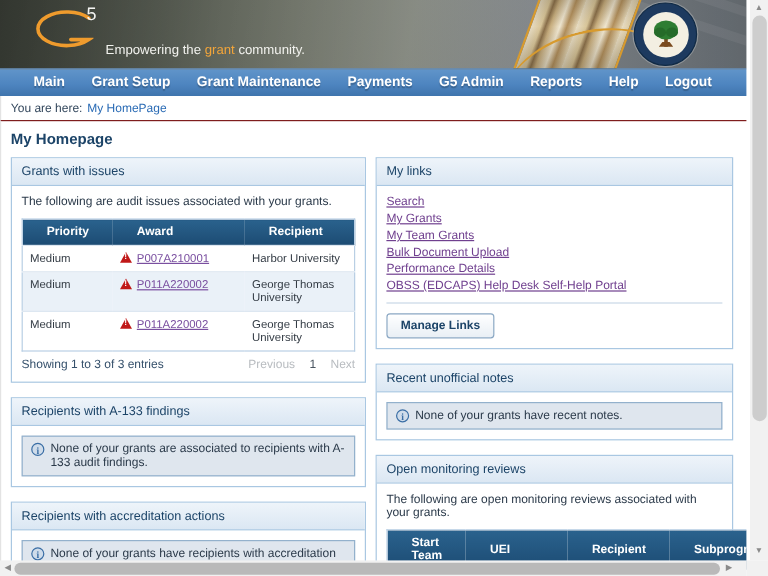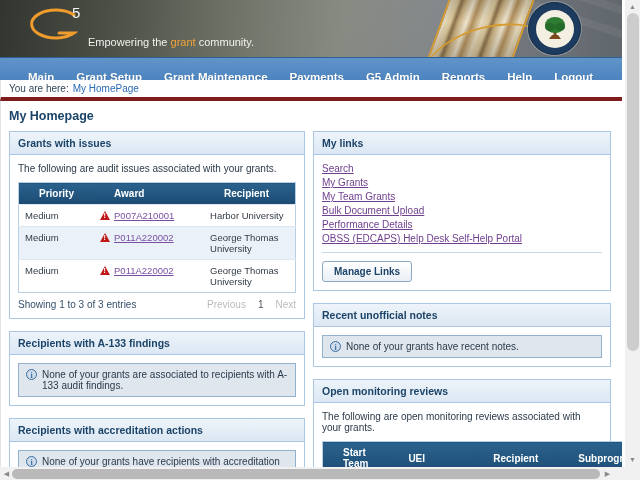--- a/index.html
+++ b/index.html
@@ -39,7 +39,7 @@
     display:flex; align-items:center; justify-content:center; }
 
   
-  .navbar { position:absolute; left:0; top:57px; width:622px; height:39px;
+  .navbar { position:absolute; left:0; top:57px; width:622px; height:23px;
     background:linear-gradient(180deg,#6094c9 0%, #4e85c0 55%, #3f74ad 100%);
     border-top:1px solid #2c5f93; display:flex; align-items:center; padding-left:17px; }
   .nav-item { color:#ffffff; font-weight:bold; font-size:11.5px; padding:0 11px; cursor:pointer;

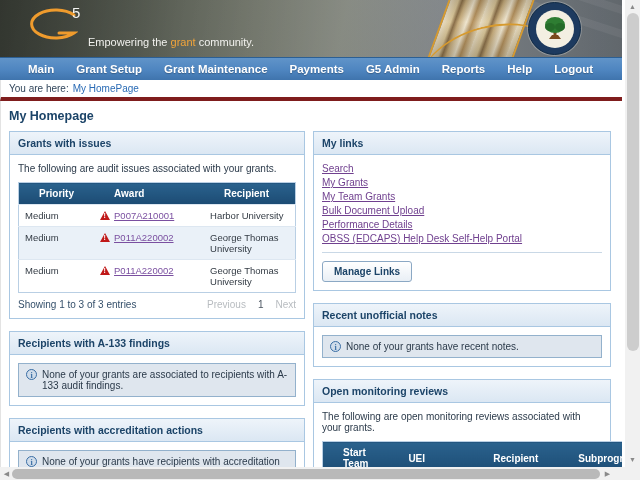--- a/index.html
+++ b/index.html
@@ -47,7 +47,7 @@
 
   
   .crumb-bar { position:absolute; left:0; top:80px; width:622px; height:21px; background:#fff;
-    border-bottom:4px solid #7f1d1d; display:flex; align-items:center; padding-left:8px;
+    border-bottom:1px solid #7f1d1d; display:flex; align-items:center; padding-left:8px;
     border-left:1px solid #e3e3e3; }
   .crumb-bar .pre { color:#33475c; font-size:10px; }
   .crumb-bar a { color:#2a6bb5; font-size:10px; text-decoration:none; margin-left:4px; }

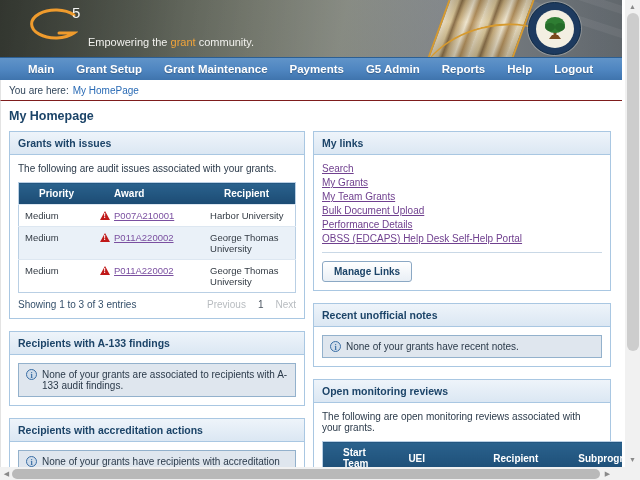--- a/index.html
+++ b/index.html
@@ -62,7 +62,7 @@
 
   .panel { border:1px solid #a9c7e2; background:#fff; margin-bottom:12px; }
   .panel-h { background:linear-gradient(180deg,#eef4fa 0%, #dbe7f3 100%);
-    border-bottom:1px solid #a9c7e2; color:#1c4468; font-weight:bold; font-size:10.5px;
+    border-bottom:1px solid #a9c7e2; color:#1c4468; font-weight:normal; font-size:10.5px;
     padding:5px 8px; }
   .panel-b { padding:8px; }
   .desc { color:#2b3a4a; font-size:10px; margin-bottom:8px; }

